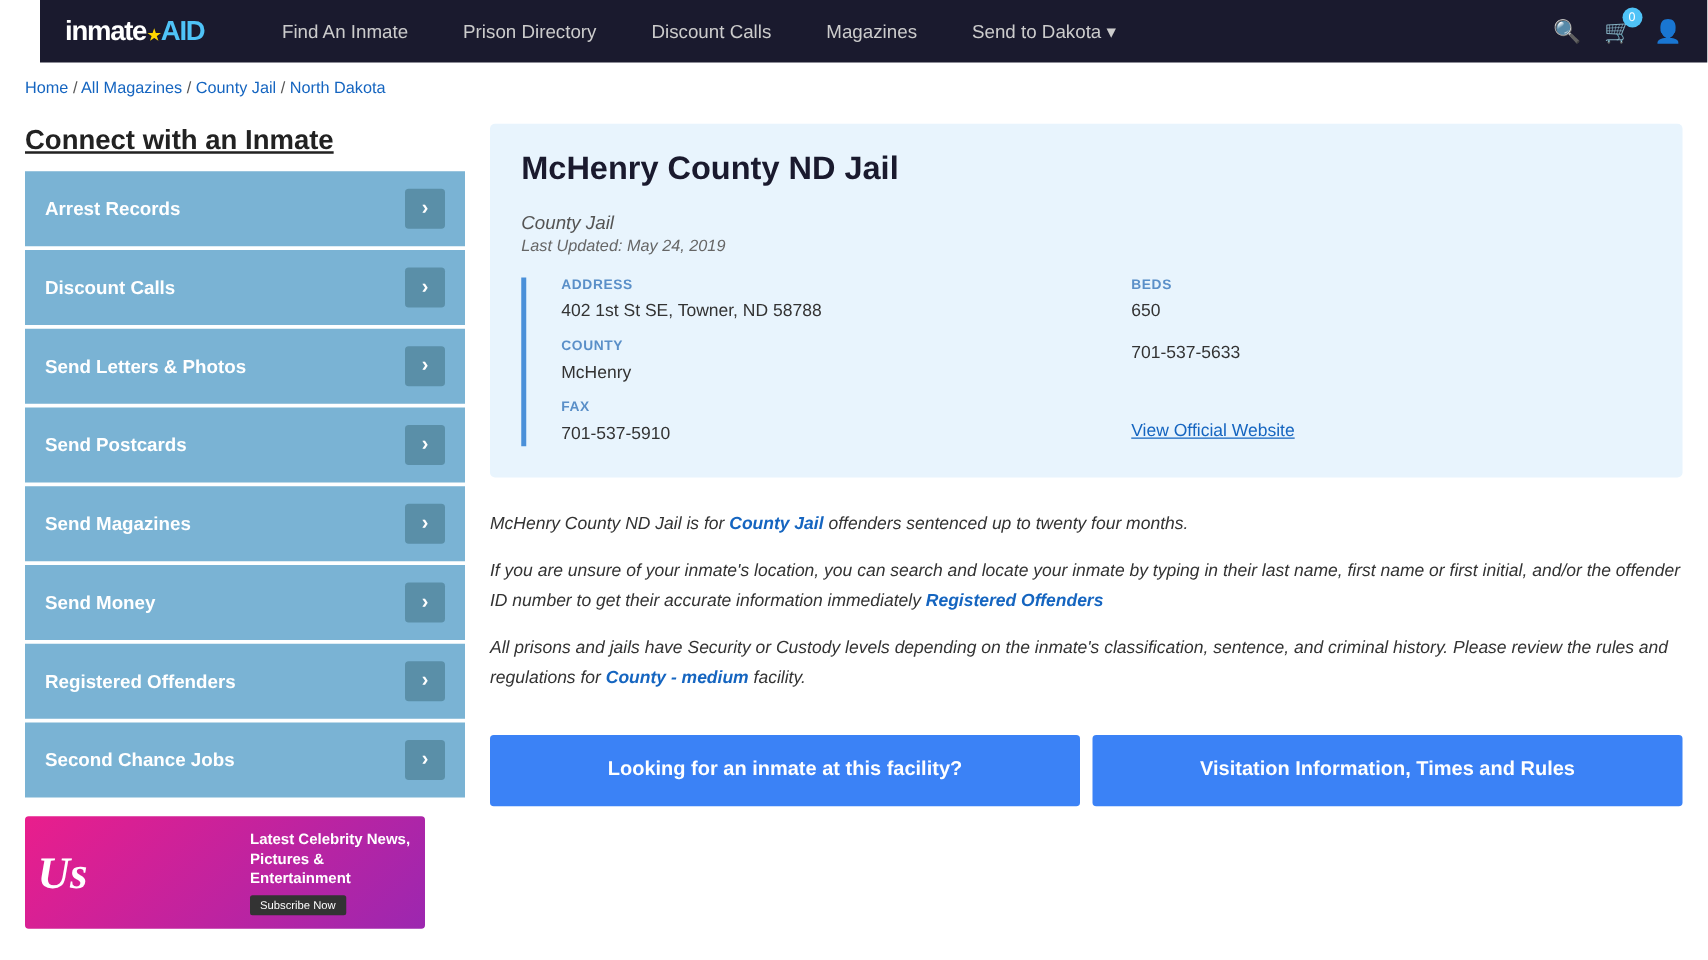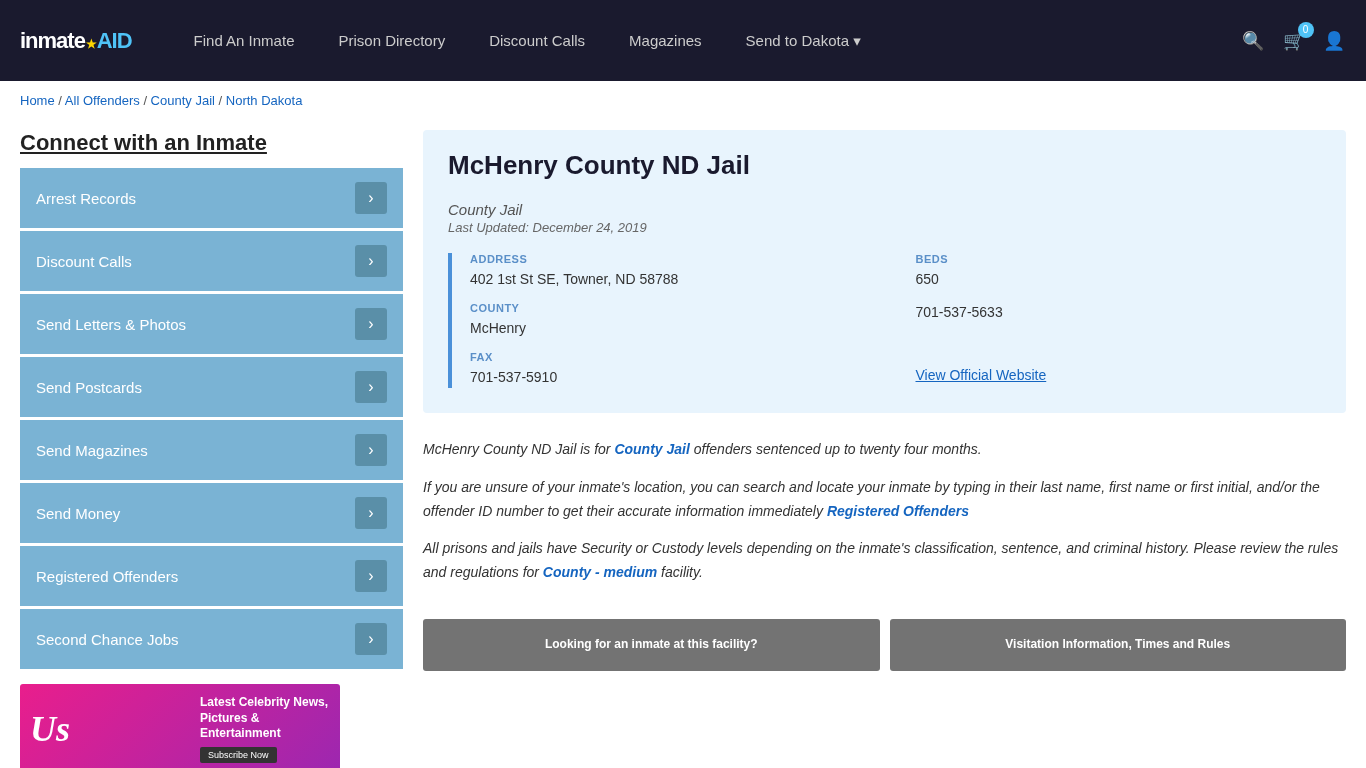--- a/index.html
+++ b/index.html
@@ -11,8 +11,9 @@
       display: flex;
       align-items: center;
       padding: 0 20px;
-      height: 81px;
+      height: 50px;
       position: relative;
+      margin-left: 32px;
     }
     .nav-logo {
       display: flex;

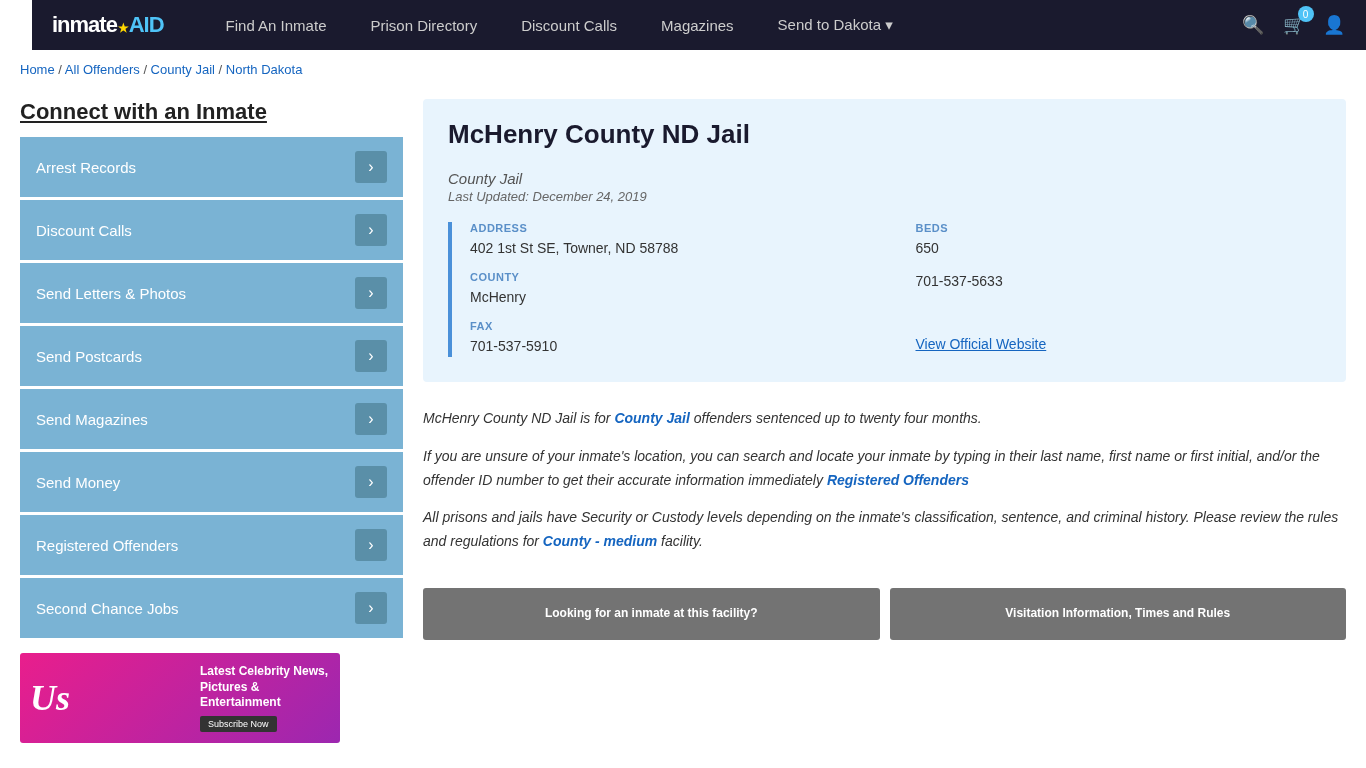--- a/index.html
+++ b/index.html
@@ -321,7 +321,7 @@
 <div class="breadcrumb">
   <a href="#">Home</a>
   <span> / </span>
-  <a href="#">All Offenders</a>
+  <a href="#">All Magazines</a>
   <span> / </span>
   <a href="#">County Jail</a>
   <span> / </span>

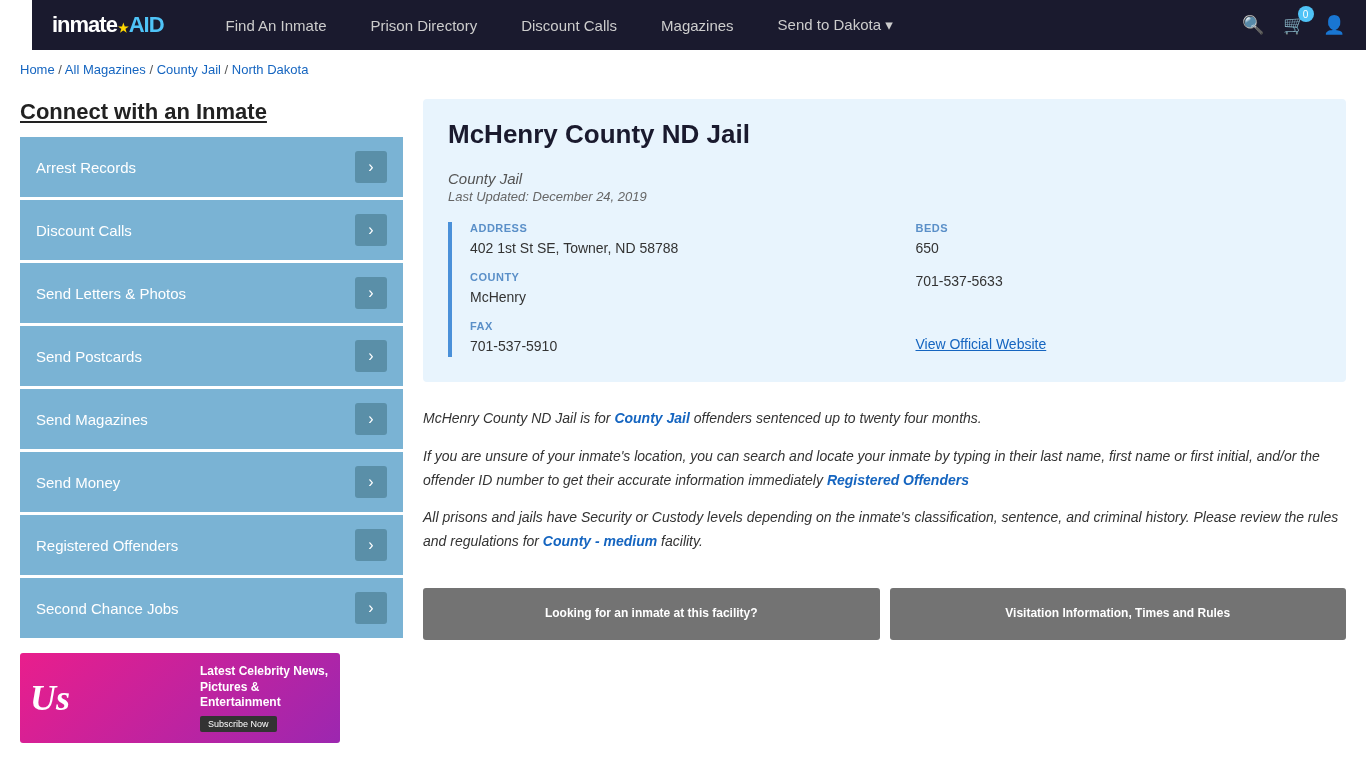--- a/index.html
+++ b/index.html
@@ -109,7 +109,7 @@
 
     
     .sidebar {
-      width: 383px;
+      width: 352px;
       flex-shrink: 0;
     }
     .sidebar-title {

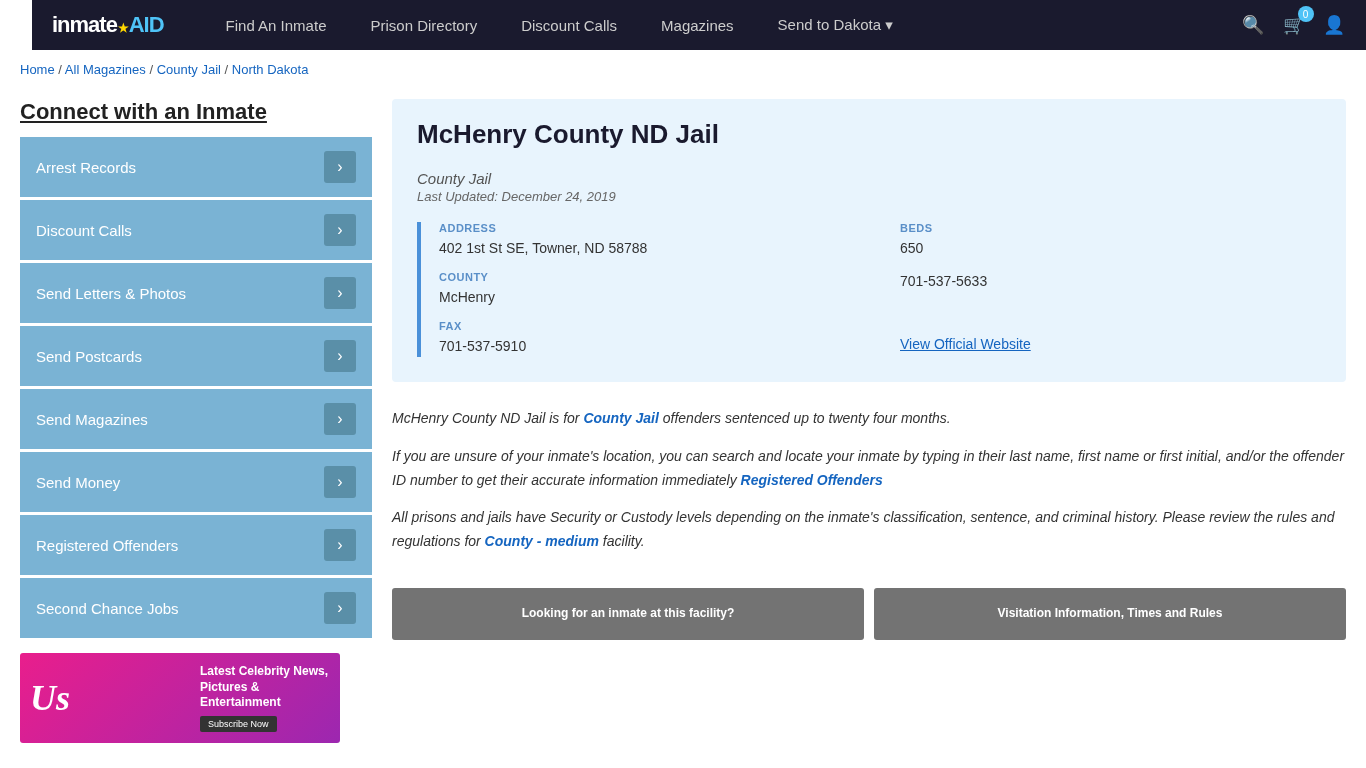--- a/index.html
+++ b/index.html
@@ -134,7 +134,7 @@
       cursor: pointer;
       text-decoration: none;
       font-size: 15px;
-      font-weight: 400;
+      font-weight: 700;
     }
     .sidebar-arrow {
       background: #5a8fa8;

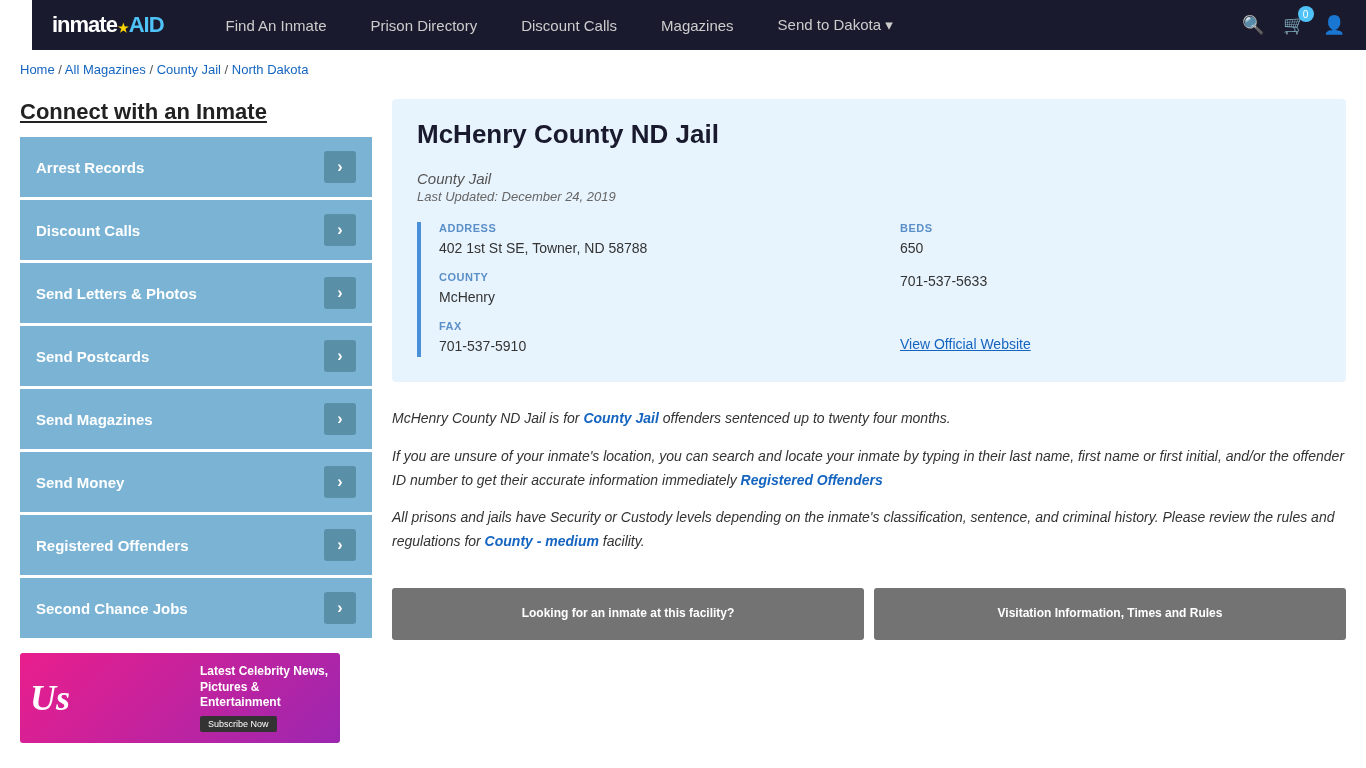--- a/index.html
+++ b/index.html
@@ -381,7 +381,7 @@
     <div class="facility-card">
       <div class="facility-name">McHenry County ND Jail</div>
       <div class="facility-type">County Jail</div>
-      <div class="facility-updated">Last Updated: December 24, 2019</div>
+      <div class="facility-updated">Last Updated: May 24, 2019</div>
 
       <div class="facility-details">
         <div class="details-grid">

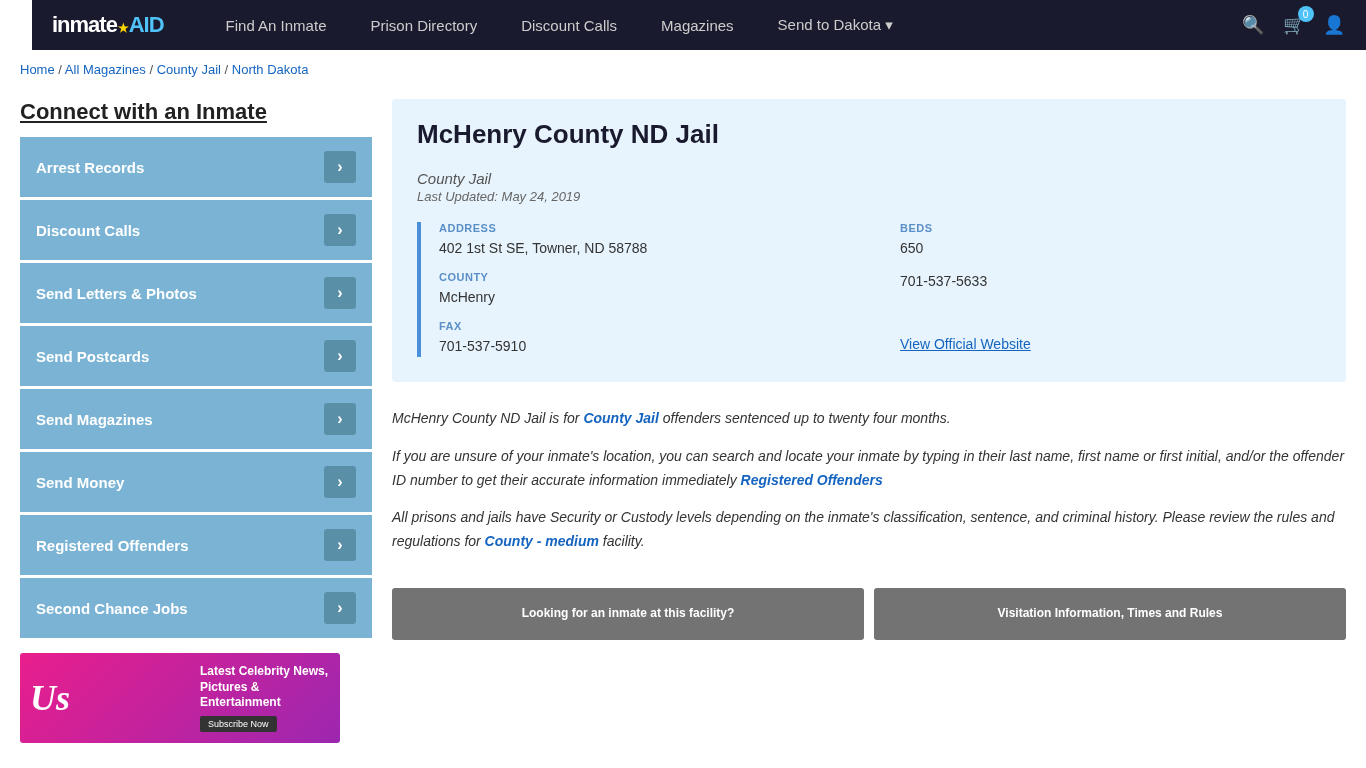--- a/index.html
+++ b/index.html
@@ -221,7 +221,7 @@
     .facility-details {
       display: flex;
       border-left: 4px solid #4a90d9;
-      padding-left: 18px;
+      padding-left: 28px;
       gap: 0;
     }
     .details-grid {

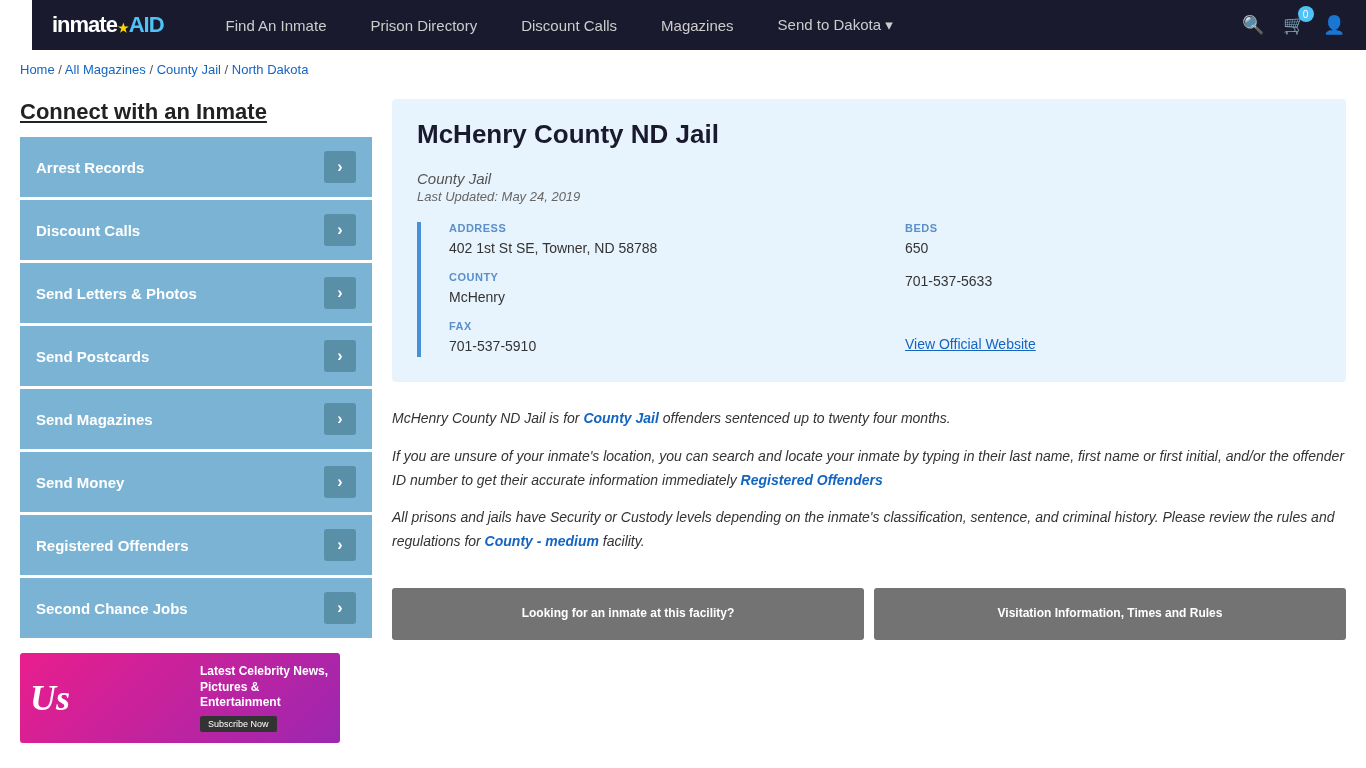--- a/index.html
+++ b/index.html
@@ -279,11 +279,11 @@
       margin-top: 15px;
     }
     .btn-green {
-      background: #737373;
+      background: #3b82f6;
       color: #fff;
       border: none;
       padding: 18px 25px;
-      font-size: 12px;
+      font-size: 16px;
       font-weight: bold;
       cursor: pointer;
       flex: 1;

